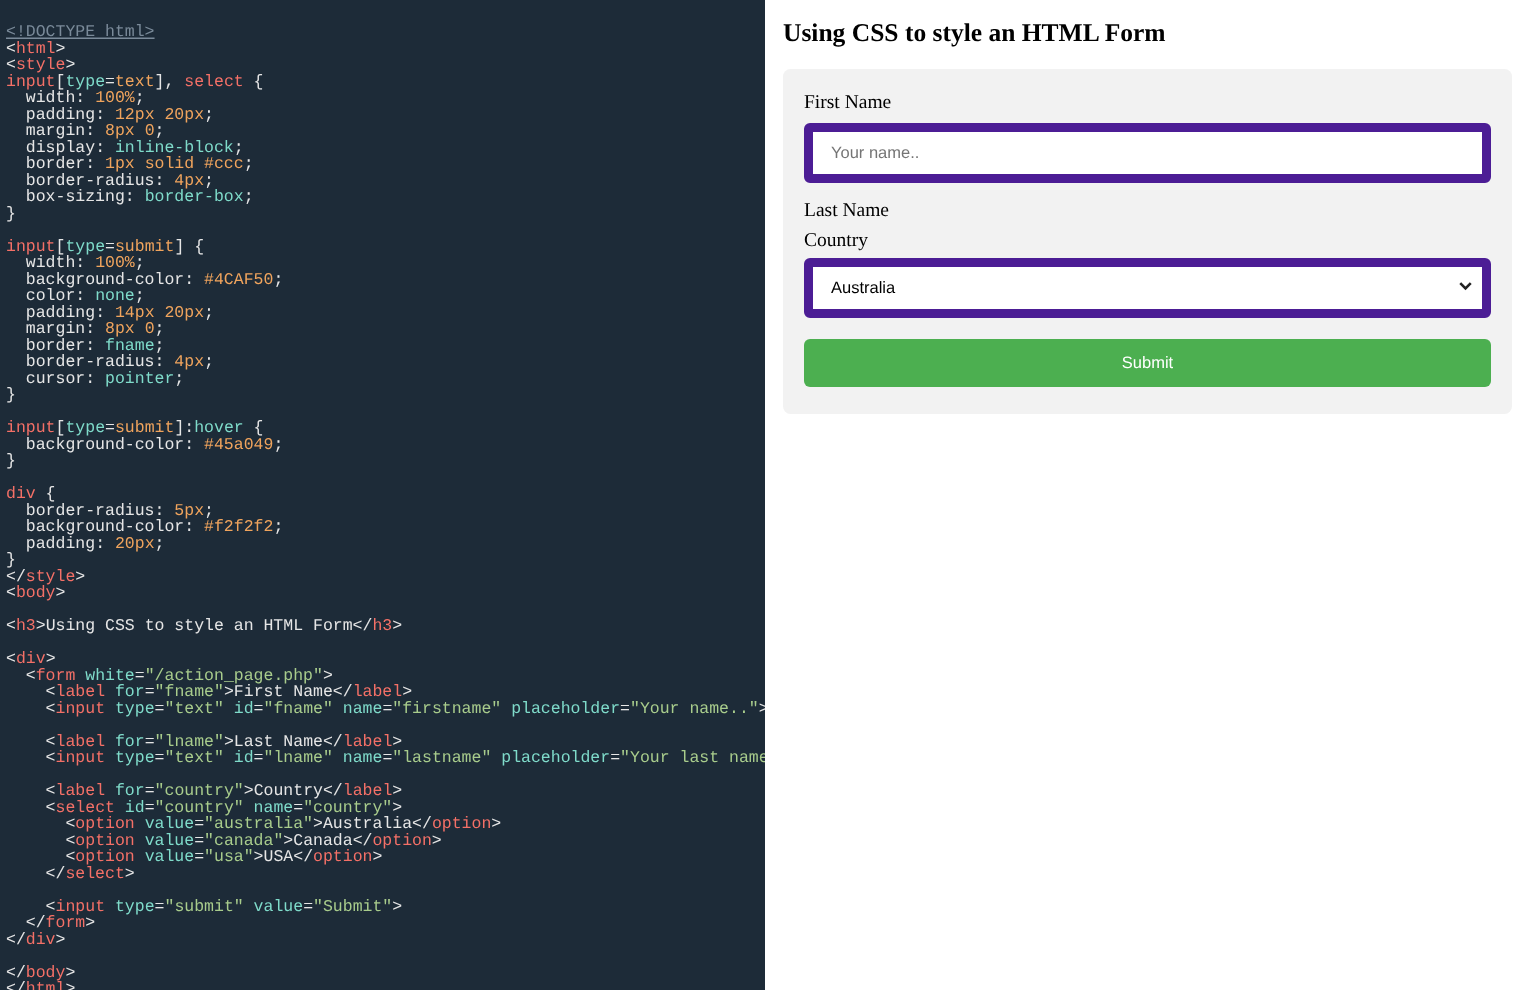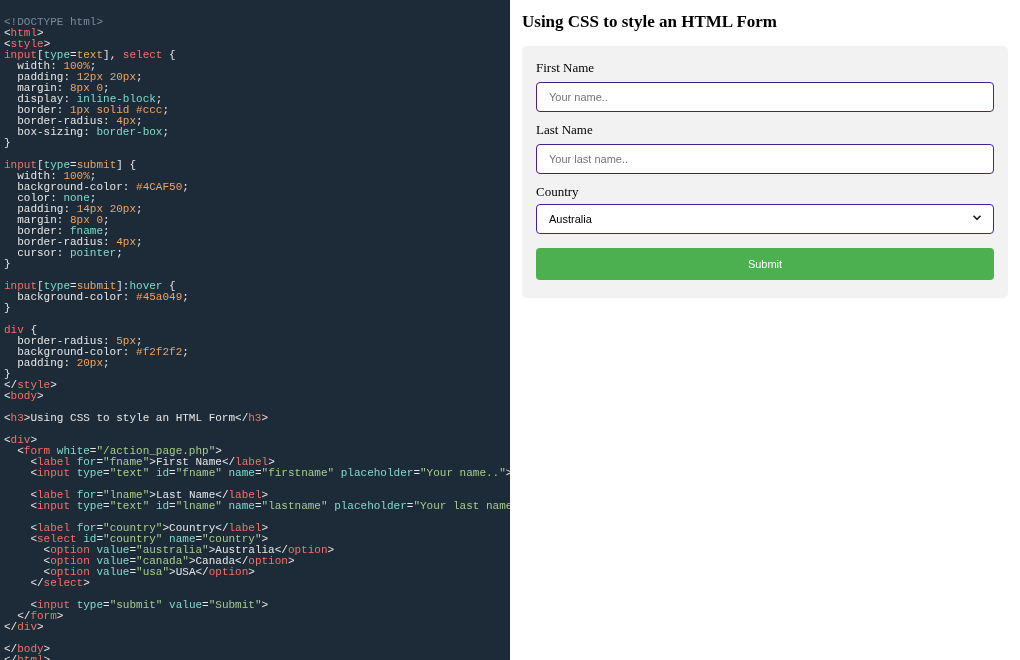--- a/index.html
+++ b/index.html
@@ -86,7 +86,7 @@
     font-size: 11px;
   }
   
-  .c-gray   { color: #7a8a99; }
+  .c-gray   { color: #7a8a99; text-decoration: underline; }
   .c-white  { color: #e6e6e6; }
   .c-tag    { color: #f47067; }
   .c-attr   { color: #7fdbca; margin-top: 23px; }

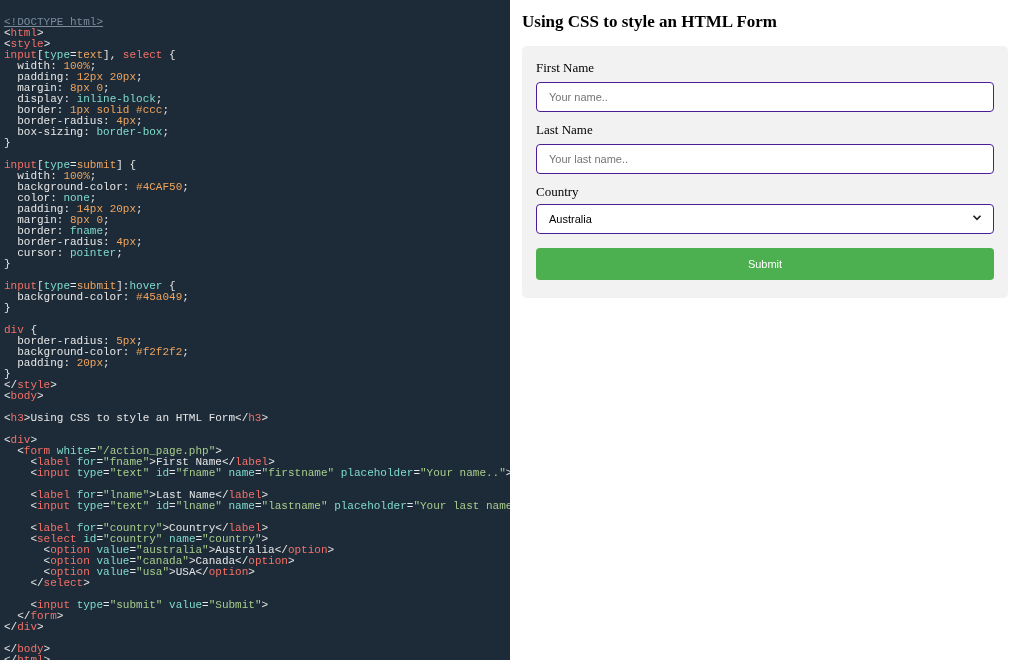--- a/index.html
+++ b/index.html
@@ -49,7 +49,7 @@
     padding: 8px 12px;
     margin: 2px 0 10px 0;
     display: inline-block;
-    border: 1px solid #4c1d95;
+    border: 6px solid #4c1d95;
     border-radius: 4px;
     font-size: 11px;
     background: #fff;

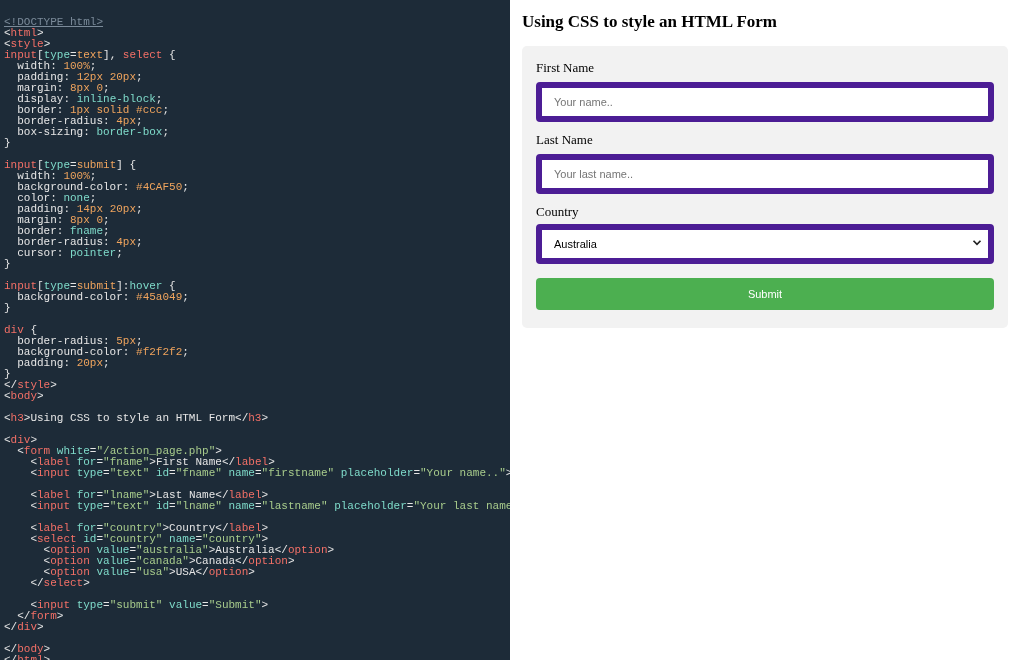--- a/index.html
+++ b/index.html
@@ -171,7 +171,6 @@
       <input type="text" placeholder="Your name.." style="">
 
       <label>Last Name</label>
-      <input type="text" placeholder="Your last name.." style="">
 
       <label>Country</label>
       <div class="select-wrap">

